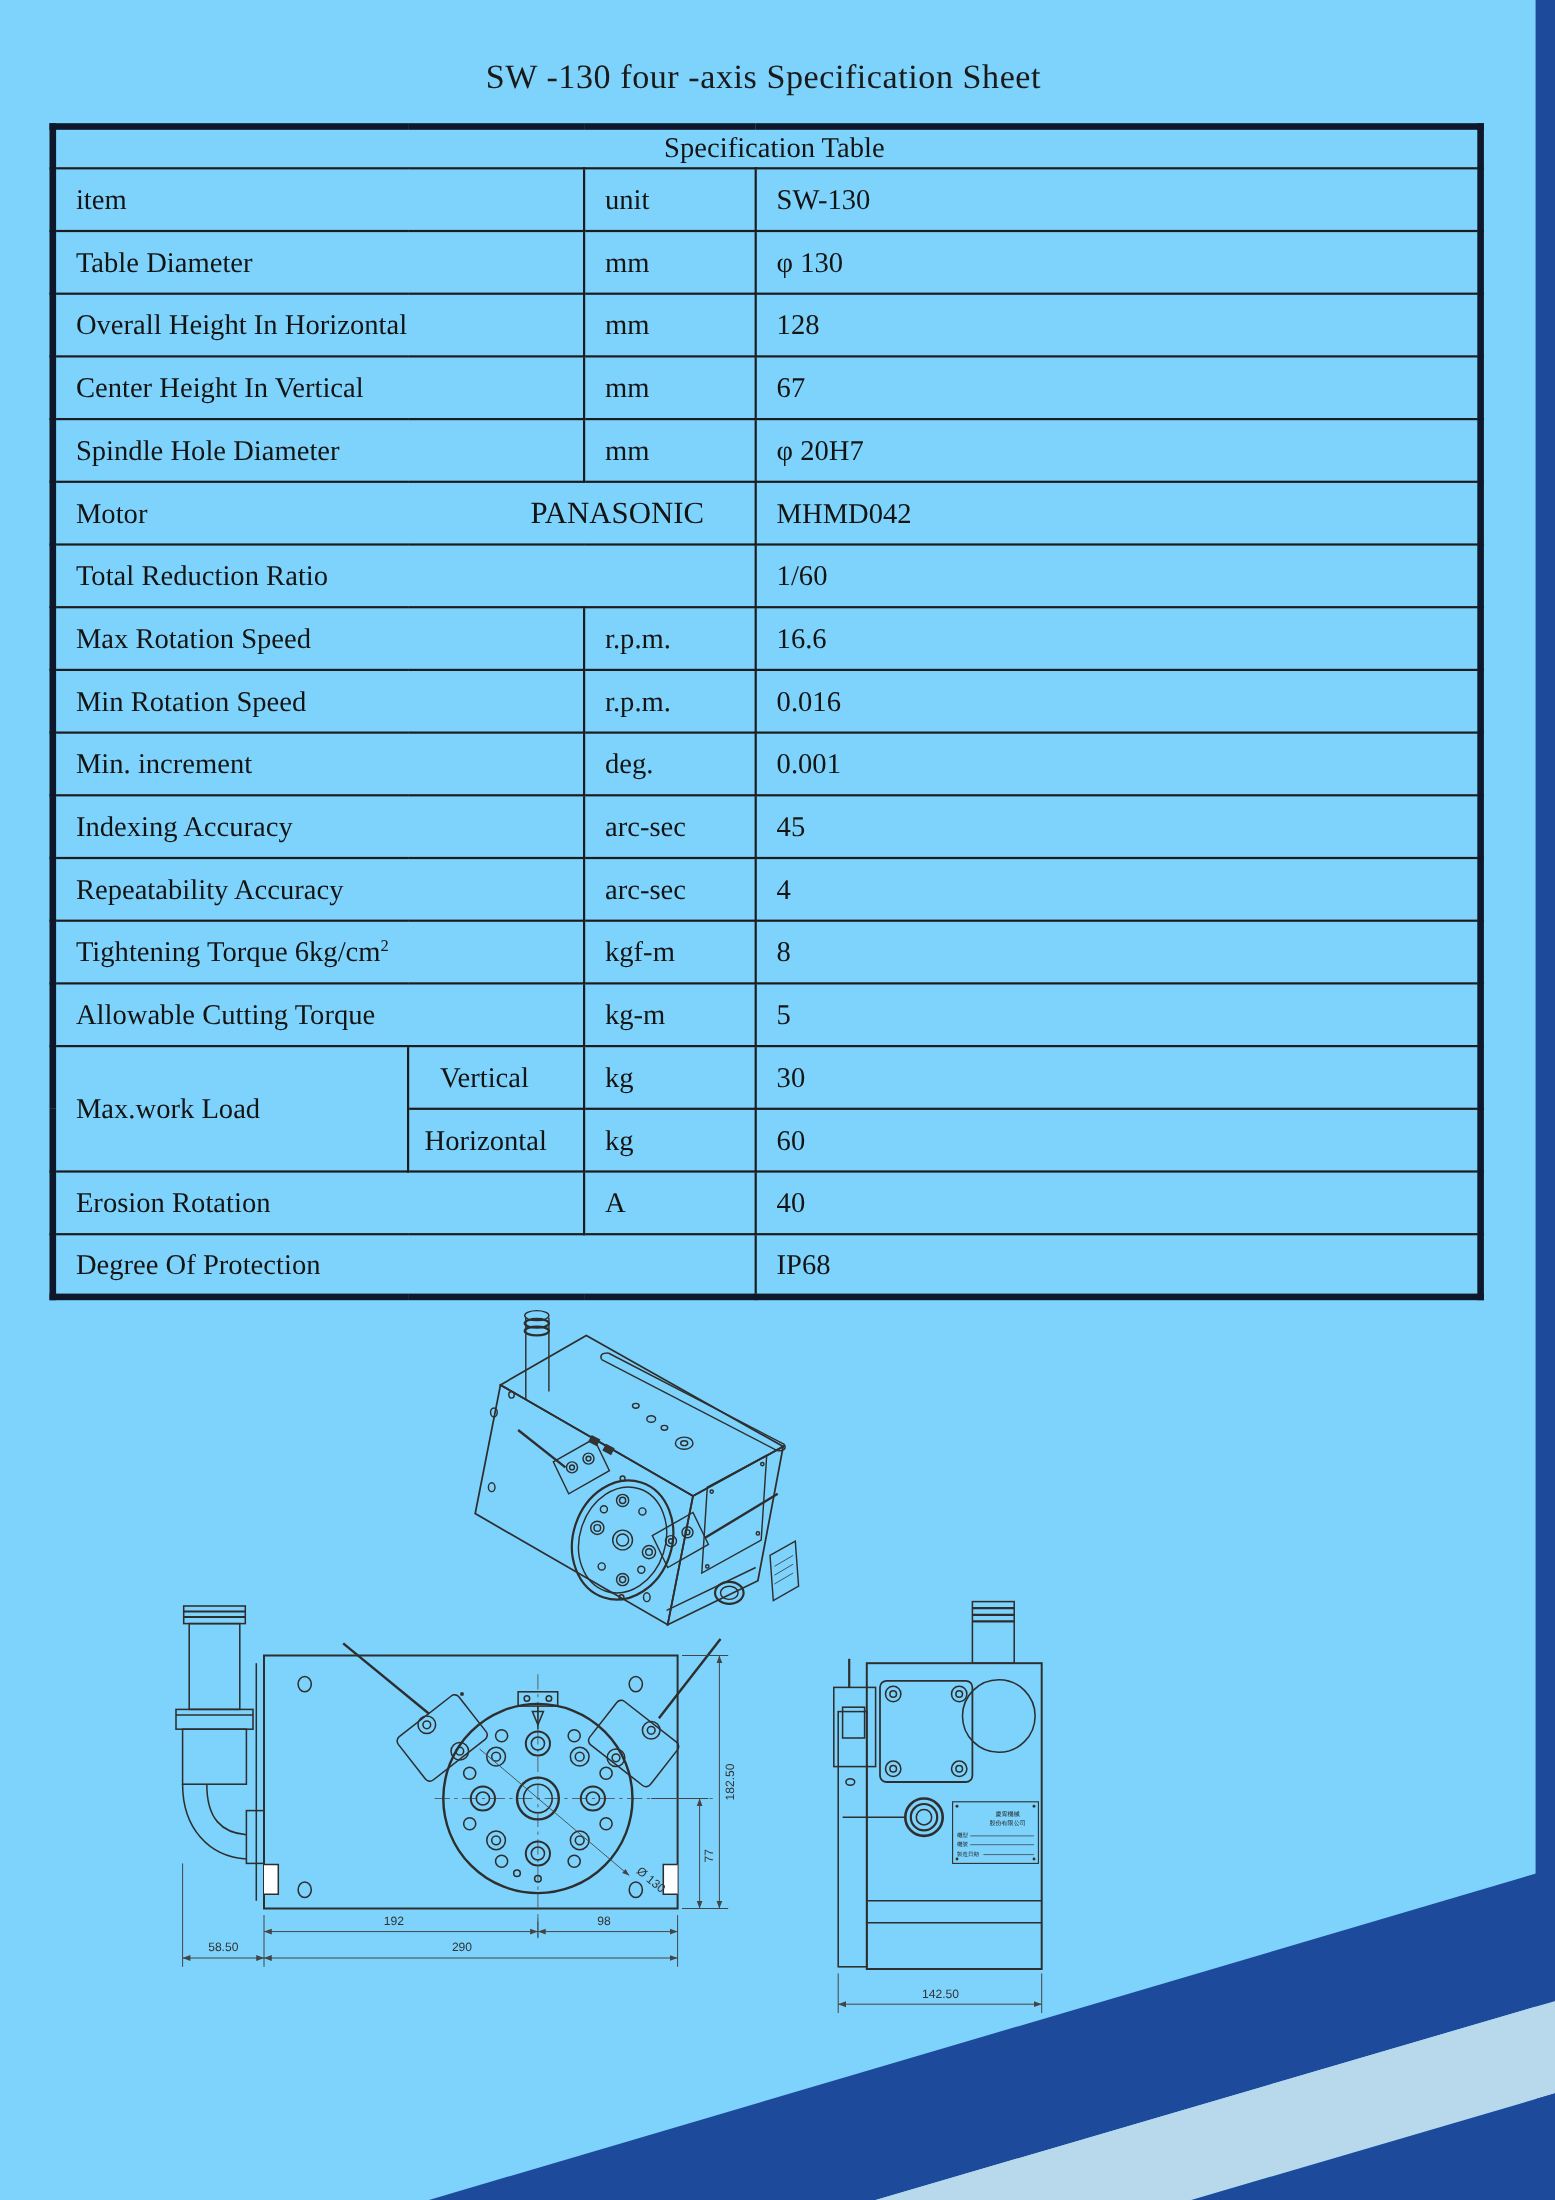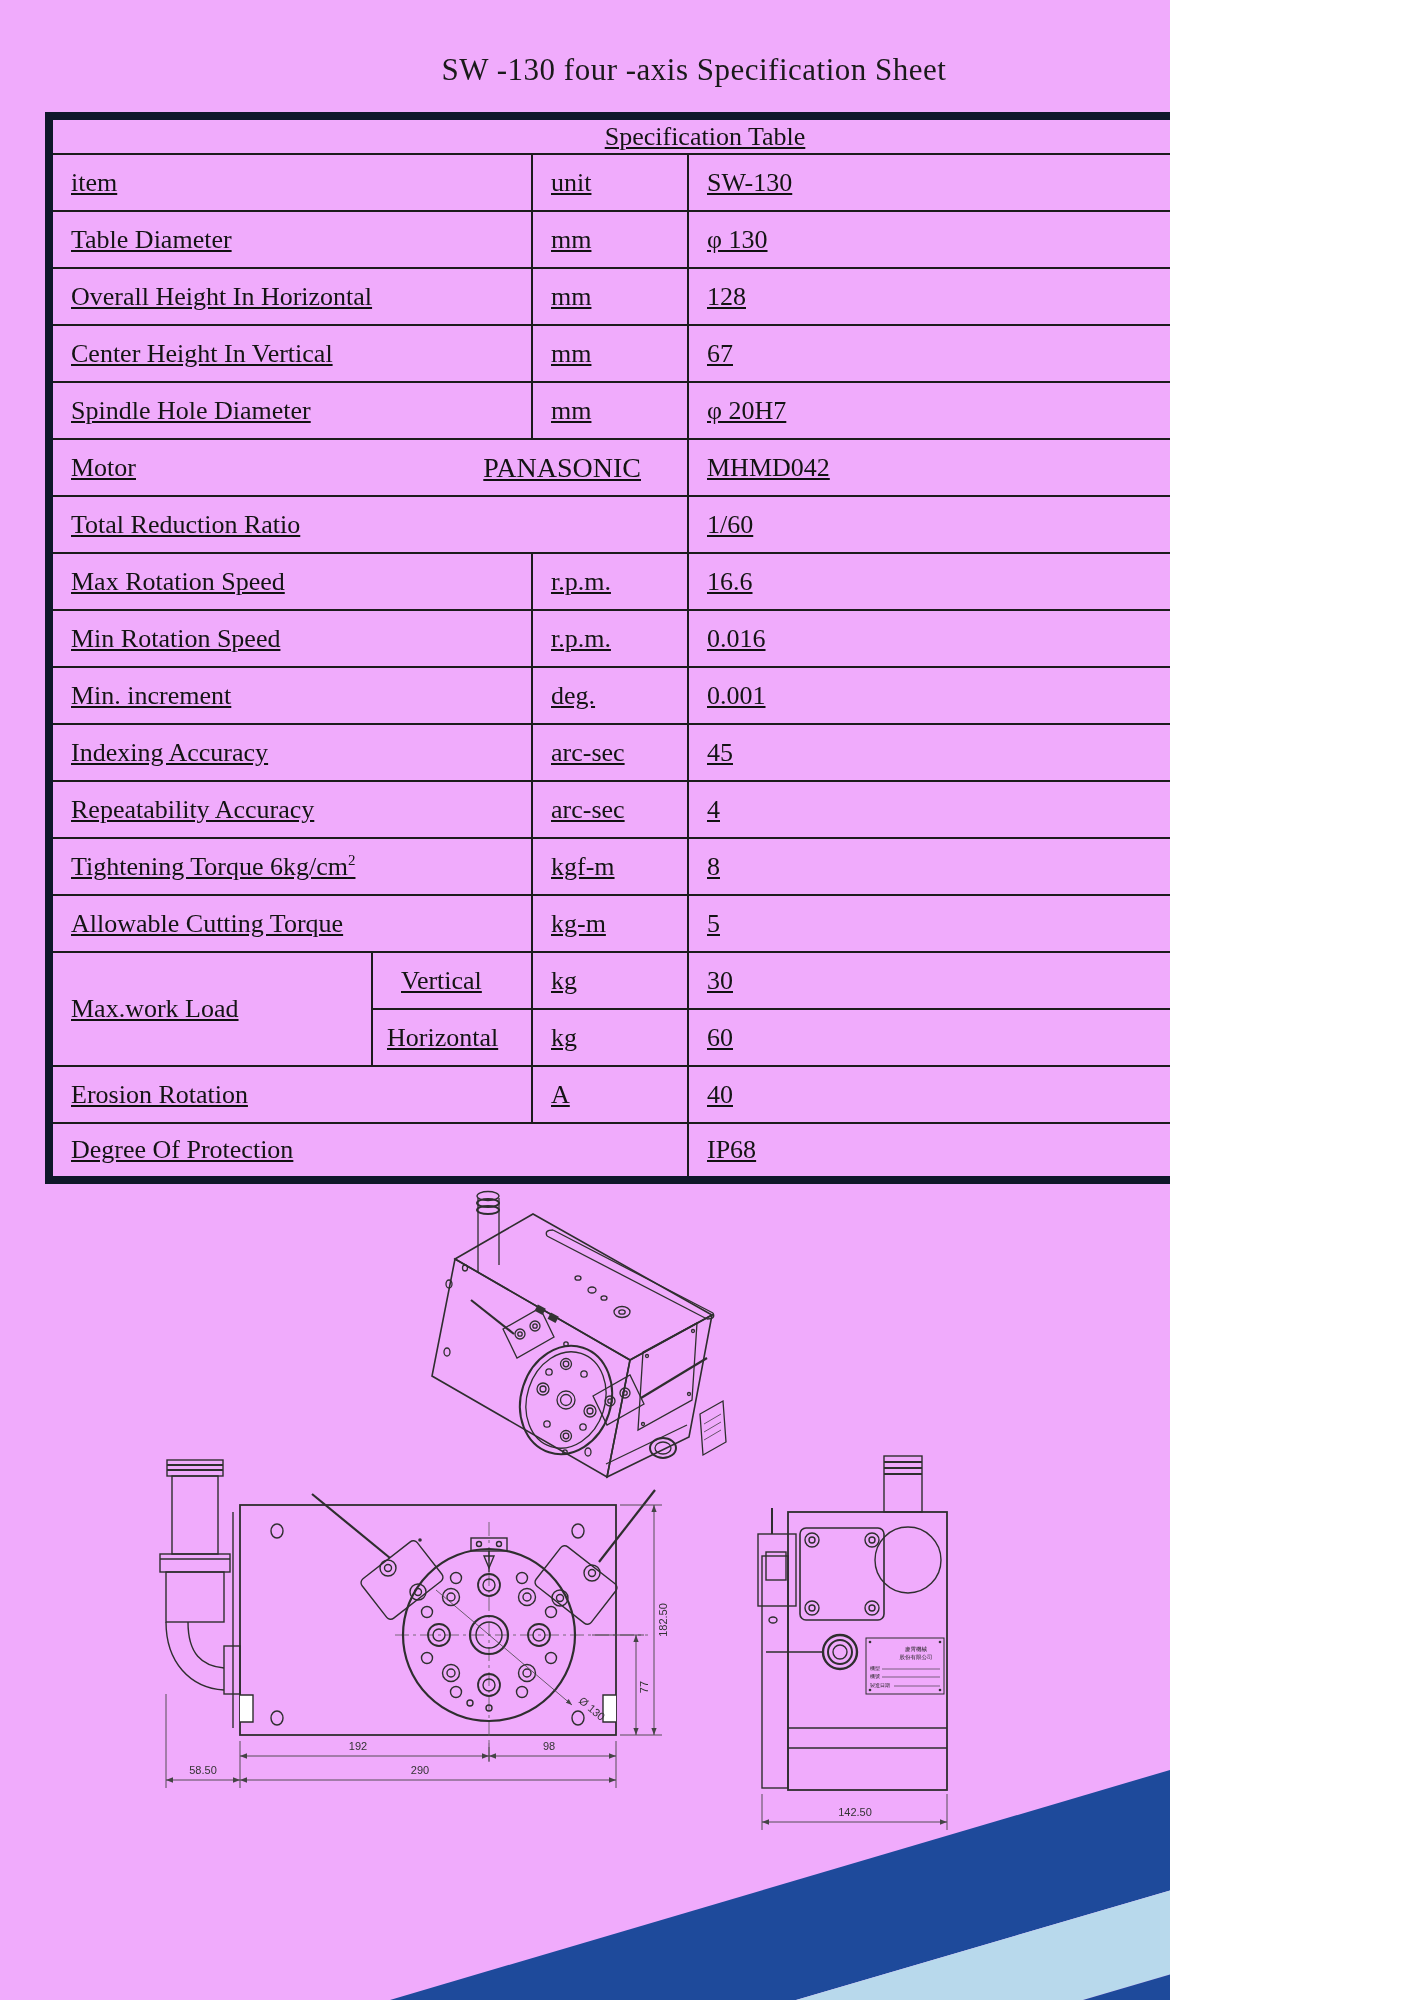--- a/index.html
+++ b/index.html
@@ -3,7 +3,7 @@
 <meta charset="utf-8">
 <style>
   html,body{margin:0;padding:0;background:#ffffff;}
-  .page{position:relative;width:1170px;height:2000px;background:#f0abfc;overflow:hidden;
+  .page{position:relative;width:1414px;height:2000px;background:#7dd3fc;overflow:hidden;
         font-family:"Liberation Serif", serif;color:#111;}
   .layer{position:absolute;left:0;top:0;}
   

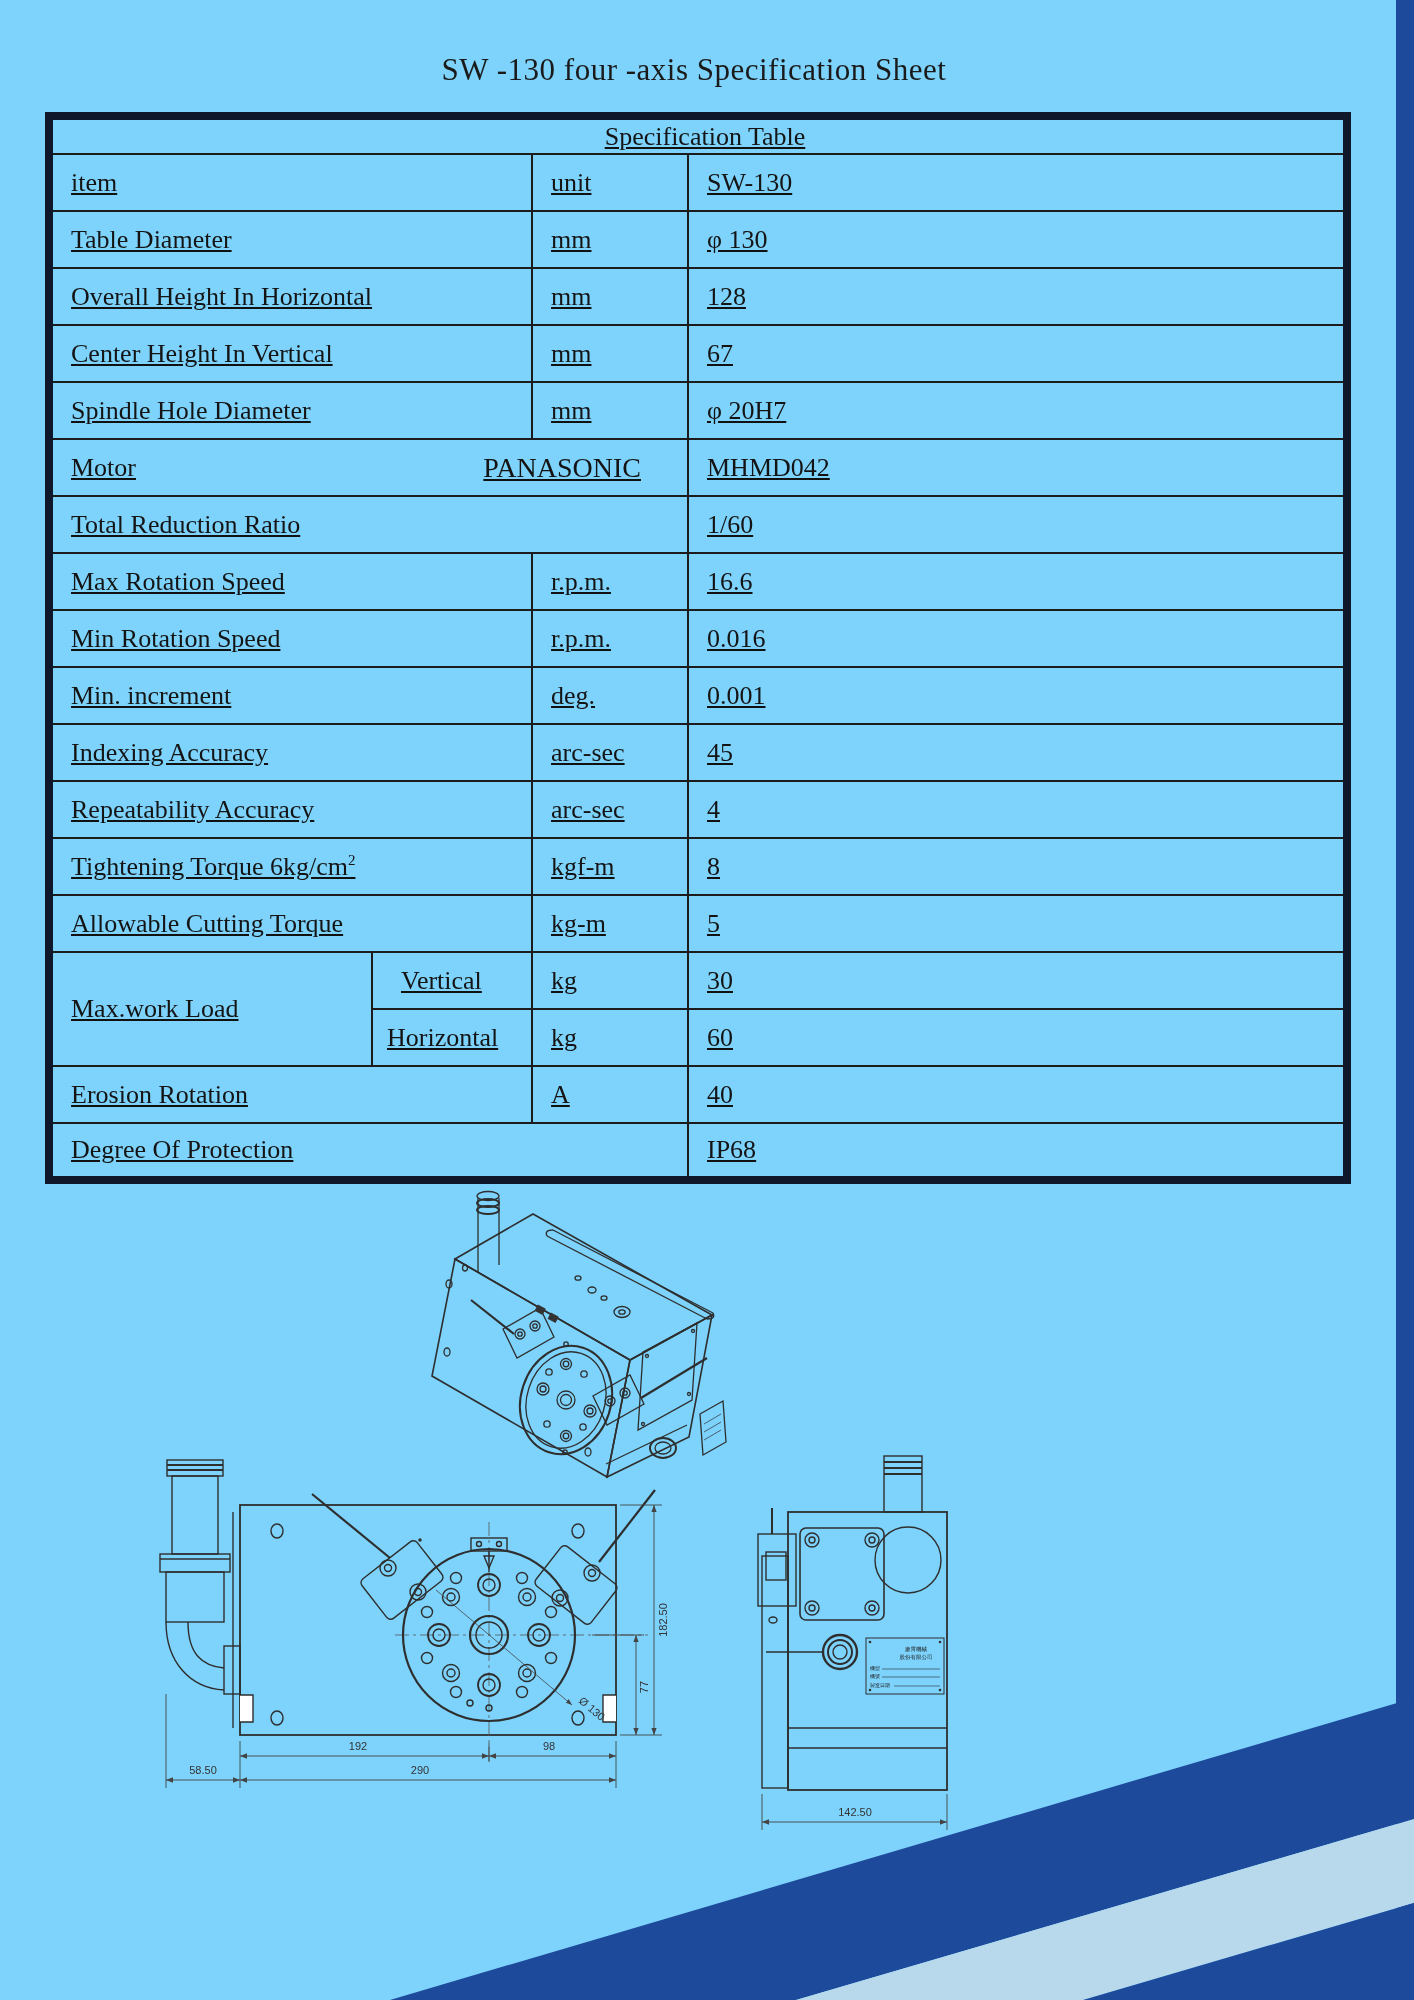--- a/index.html
+++ b/index.html
@@ -11,7 +11,7 @@
          font-size:31px;color:#1a1a1a;letter-spacing:0.5px;}
   
   table.spec{position:absolute;left:45px;top:112px;width:1298px;border-collapse:collapse;
-             table-layout:fixed;border:8px solid #0f172a;text-decoration:underline;}
+             table-layout:fixed;border:6px solid #0f172a;}
   table.spec td{border:2px solid #1c1c1c;font-size:26px;color:#141414;
                 padding:0 4px 0 18px;vertical-align:middle;white-space:nowrap;overflow:hidden;}
   table.spec tr{height:57px;}

